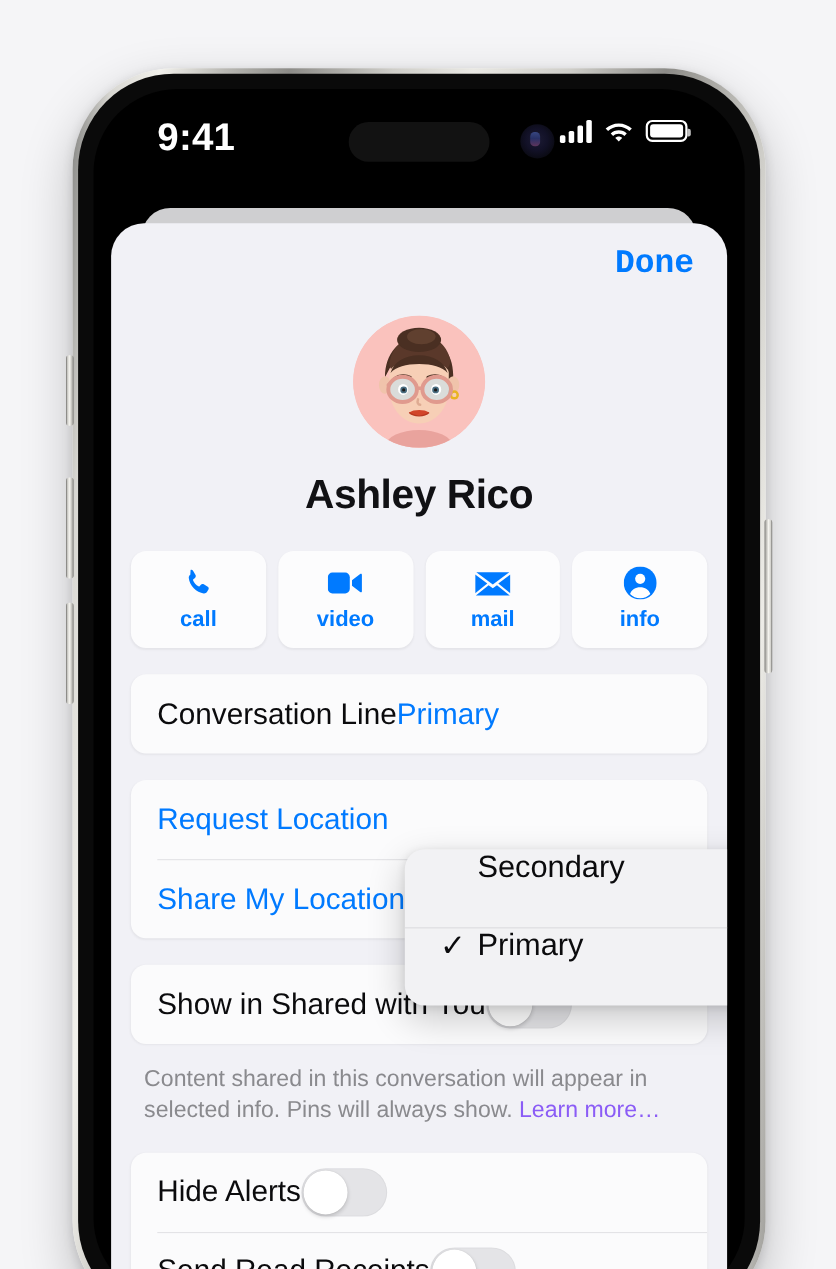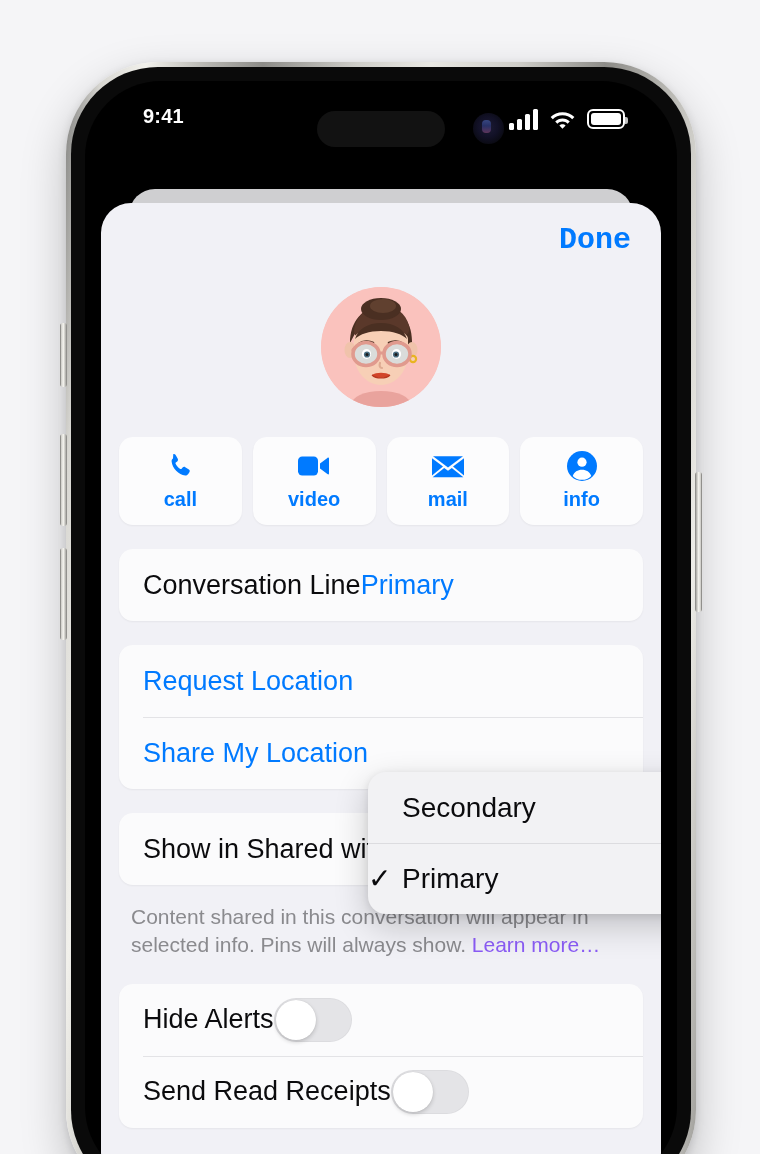--- a/index.html
+++ b/index.html
@@ -52,7 +52,7 @@
   }
   .status-time{
     position:absolute; left:58px; top:24px;
-    font-size:20px; font-weight:700; letter-spacing:.2px; color:#fff;
+    font-size:35px; font-weight:700; letter-spacing:.2px; color:#fff;
   }
   .dynamic-island{
     position:absolute; left:50%; top:30px; transform:translateX(-50%);

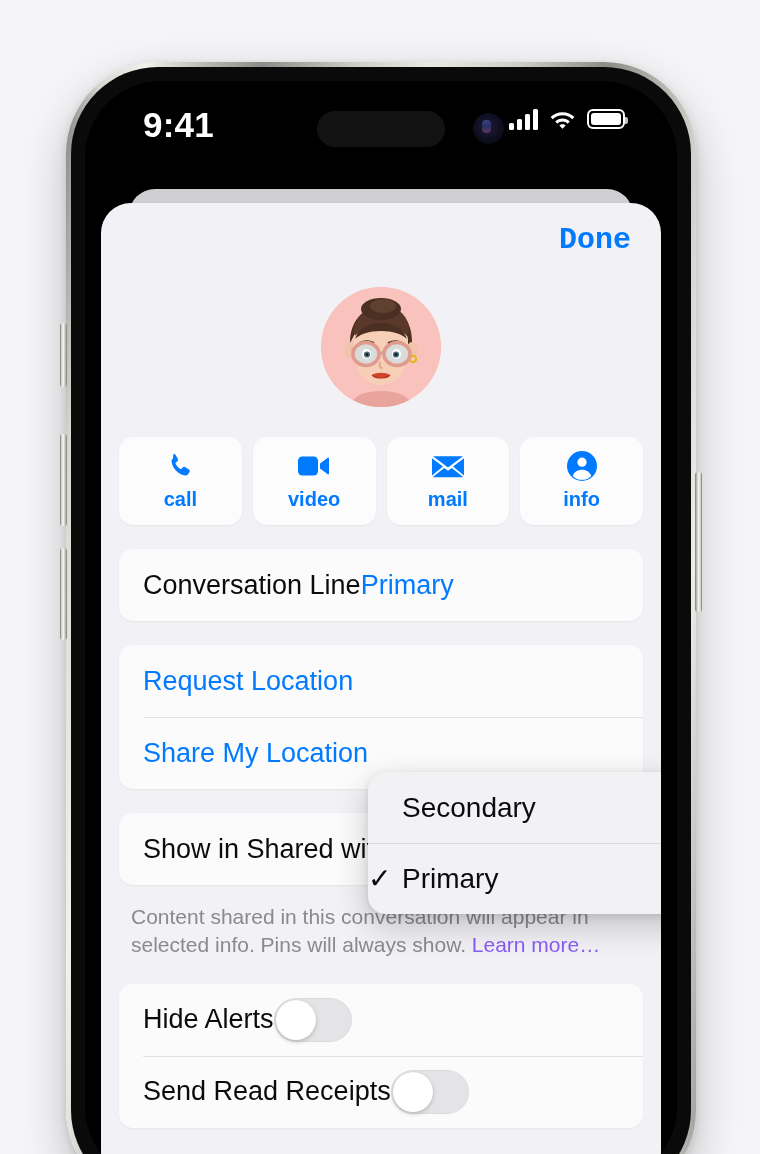--- a/index.html
+++ b/index.html
@@ -279,6 +279,7 @@
             </div>
           </div>
 
+          <div class="name">Ashley Rico</div>
 
           <div class="actions">
 

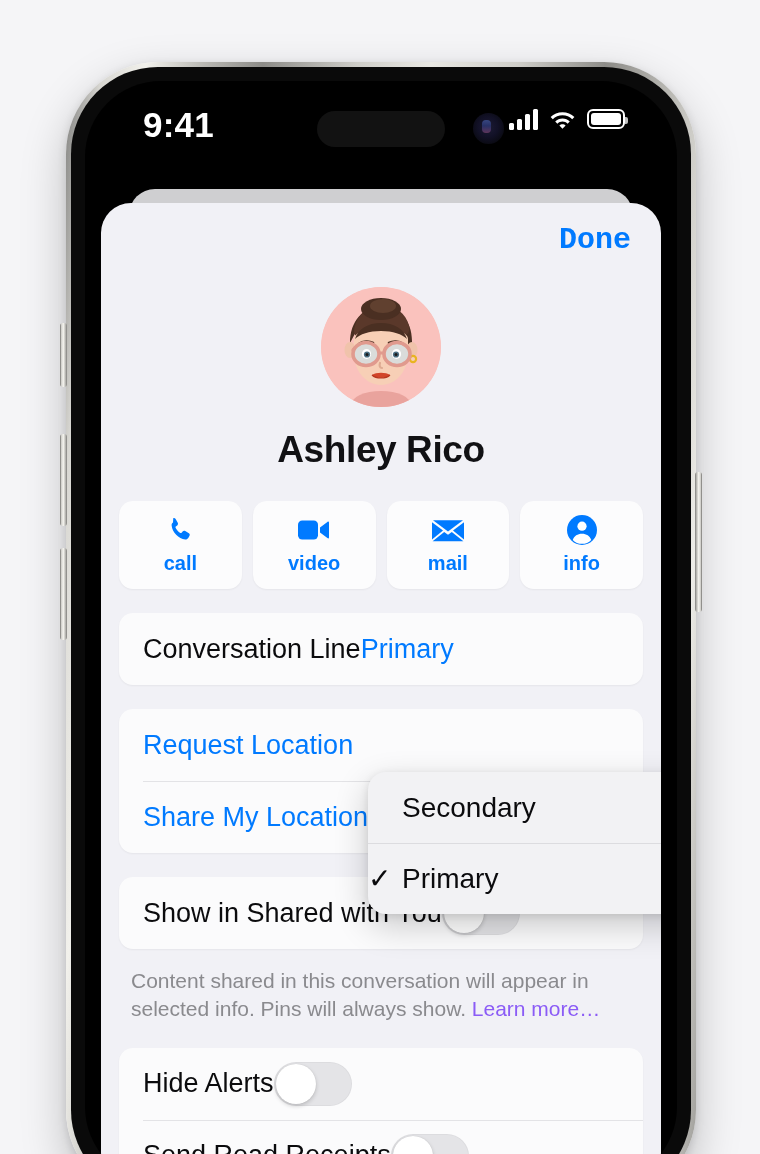--- a/index.html
+++ b/index.html
@@ -178,7 +178,7 @@
     overflow:hidden; z-index:20;
   }
   .ctx-item{
-    display:flex; align-items:center; height:71px; padding:0 18px 0 0;
+    display:flex; align-items:flex-start; height:71px; padding:0 18px 0 32px;
     position:relative; cursor:pointer;
   }
   .ctx-item + .ctx-item::before{

